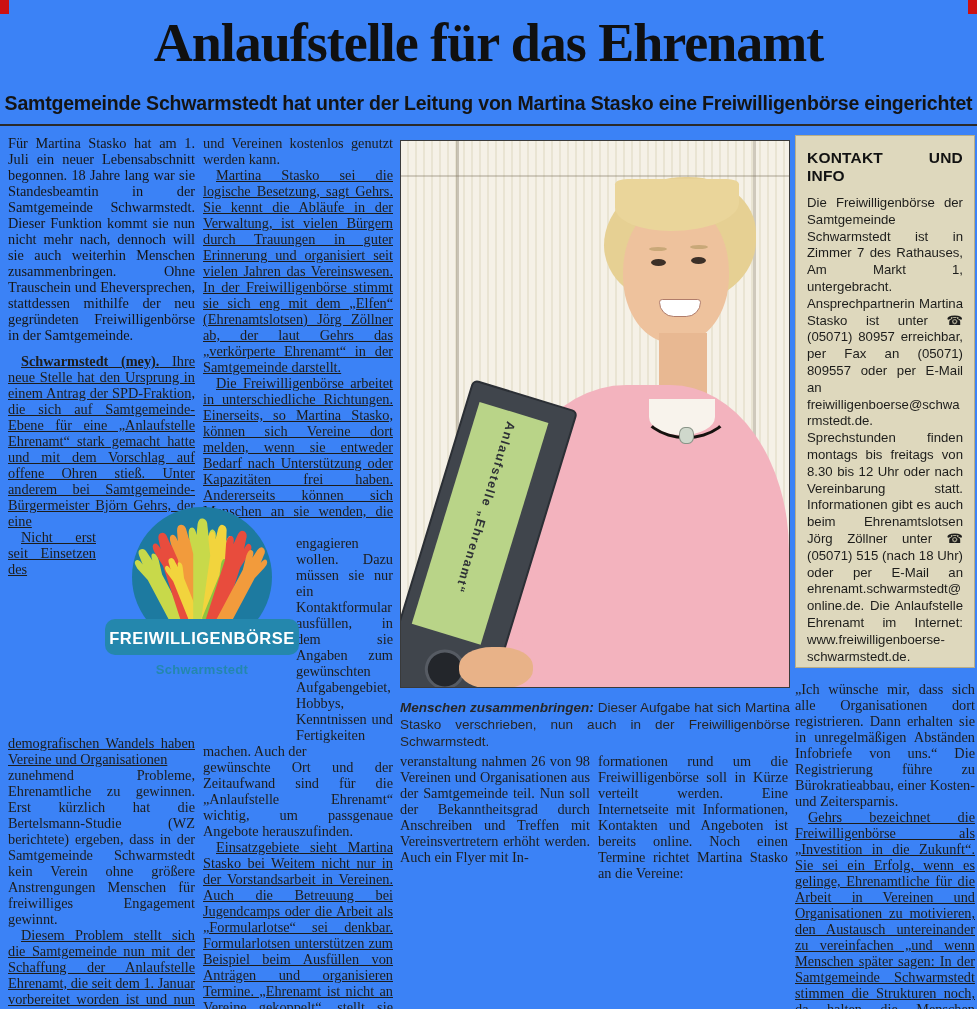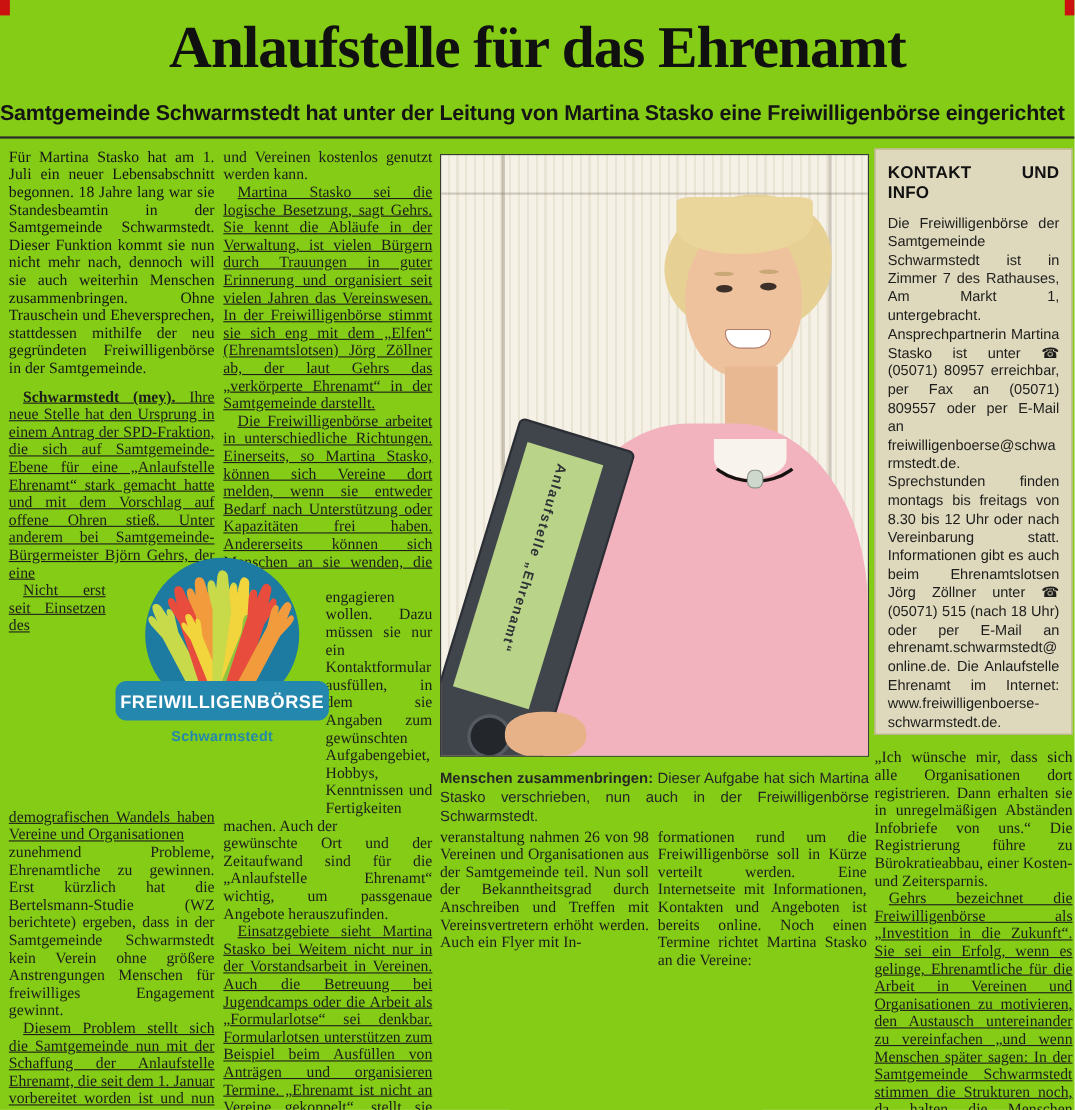--- a/index.html
+++ b/index.html
@@ -3,7 +3,7 @@
 <meta charset="utf-8">
 <style>
   html,body{margin:0;padding:0;background:#ffffff;}
-  .page{position:relative;width:977px;height:1009px;background:#84cc16;overflow:hidden;
+  .page{position:relative;width:977px;height:1009px;background:#3b82f6;overflow:hidden;
         font-family:"Liberation Serif",serif;color:#1d1d1b;}
   .corner-mark{position:absolute;background:#cc1111;}
   .corner-mark.tl{left:0;top:0;width:9px;height:14px;}

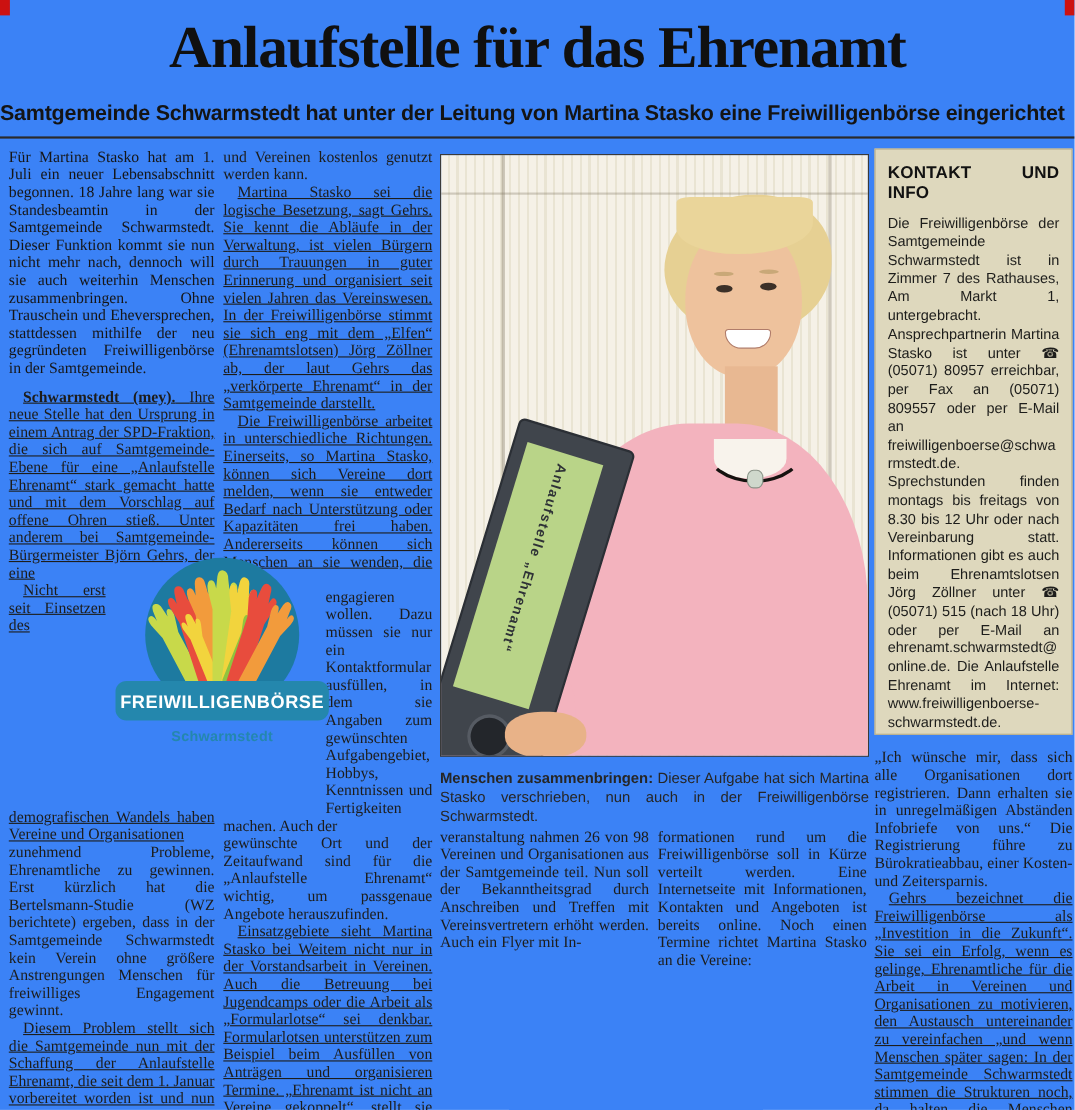--- a/index.html
+++ b/index.html
@@ -11,7 +11,7 @@
 
   .title{position:absolute;top:14px;left:0;width:100%;text-align:center;margin:0;
          font:700 54px/1.1 "Liberation Serif",serif;color:#101010;letter-spacing:-1px;}
-  .subtitle{position:absolute;top:92px;left:0;width:100%;margin:0;
+  .subtitle{position:absolute;top:92px;left:0;width:100%;text-align:center;margin:0;
          font:700 19.5px/1.2 "Liberation Sans",sans-serif;color:#141414;letter-spacing:-.2px;}
   .rule{position:absolute;top:124px;left:0;width:100%;height:2px;background:#2a2a2a;}
 

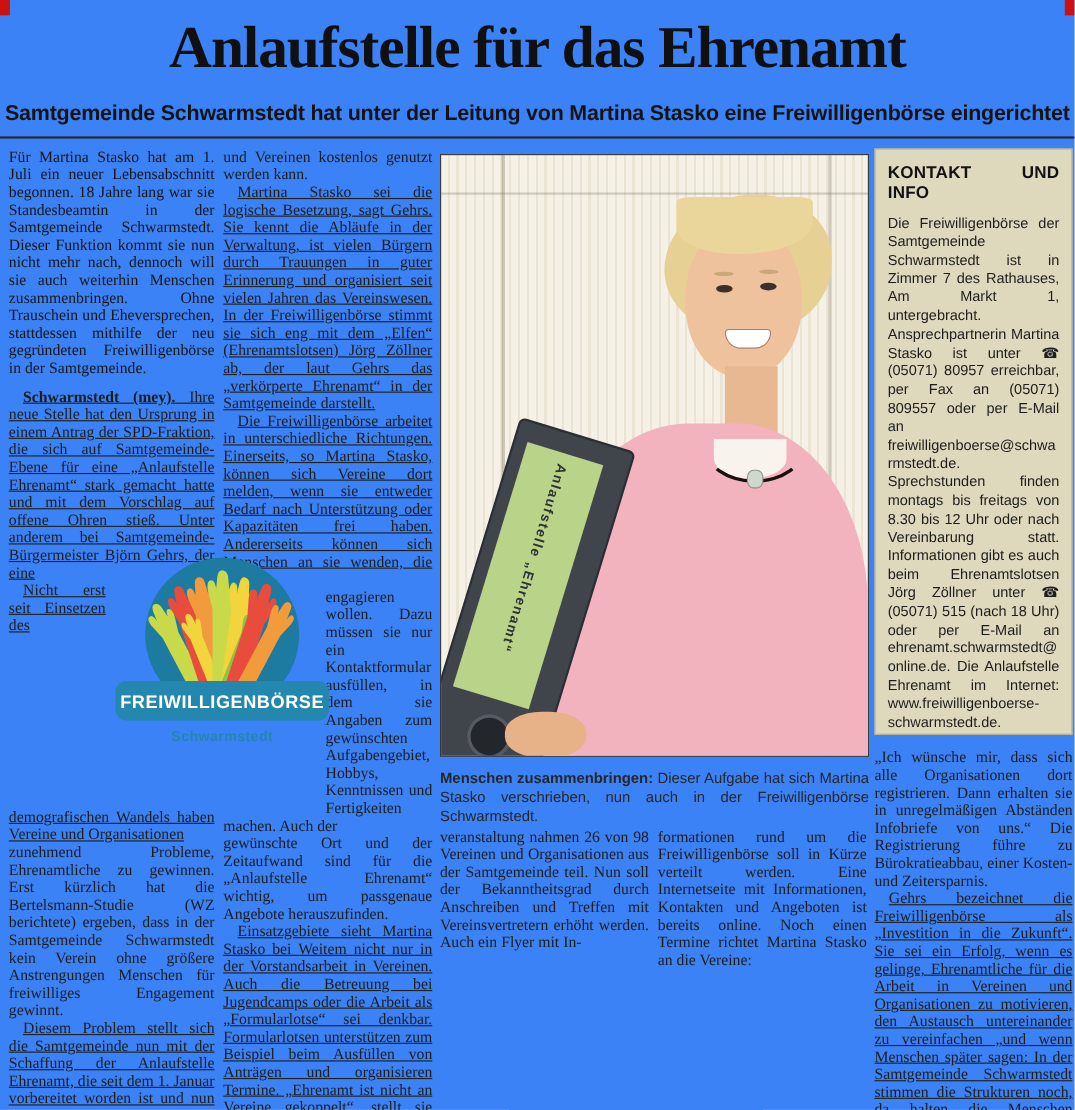--- a/index.html
+++ b/index.html
@@ -71,7 +71,7 @@
 
   .caption{position:absolute;left:400px;top:699px;width:390px;margin:0;text-align:justify;
            font:13.5px/17px "Liberation Sans",sans-serif;color:#262626;}
-  .caption .cap-lead{font-weight:700;}
+  .caption .cap-lead{font-weight:700;font-style:italic;}
 
   
   .infobox{background:#ded8bd;border:1px solid #b9ae86;padding:13px 11px 2px 11px;margin-bottom:13px;}

